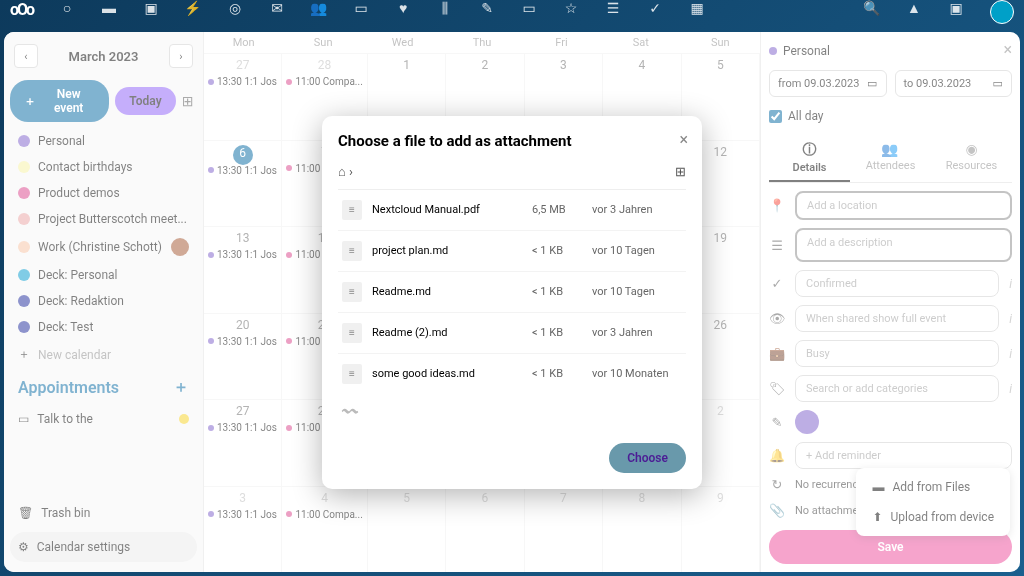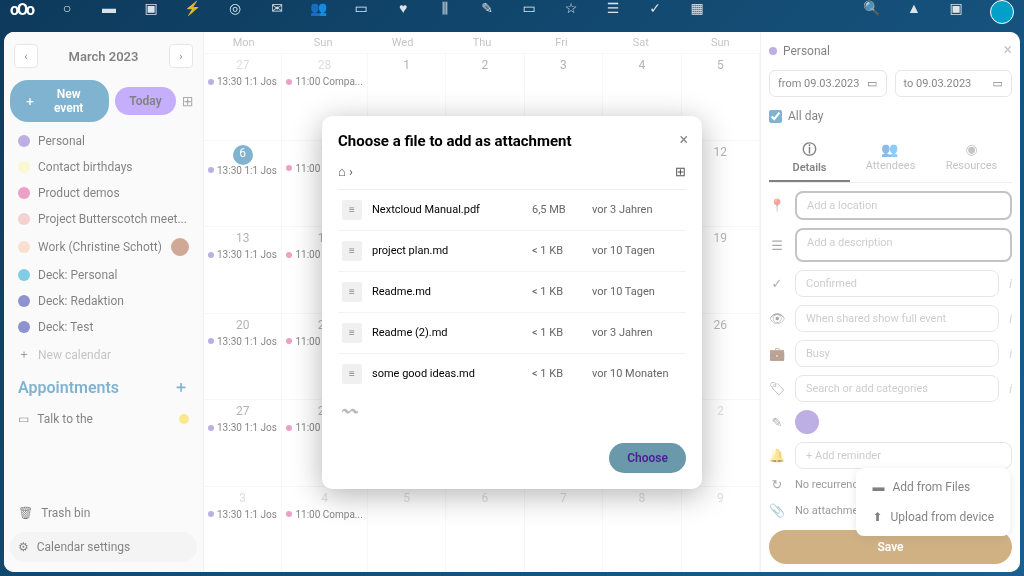--- a/index.html
+++ b/index.html
@@ -59,7 +59,7 @@
 .rp-field .color-circle { width: 24px; height: 24px; border-radius: 50%; background: #7b5cc9; }
 .rp-field .text { flex: 1; font-size: 11px; color: #333; }
 .attach-plus { cursor: pointer; font-size: 16px; color: #555; }
-.save-btn { background: #a16207; color: #fff; border: none; border-radius: 20px; padding: 10px; font-size: 12px; font-weight: 600; cursor: pointer; margin-top: 6px; }
+.save-btn { background: #ec4899; color: #fff; border: none; border-radius: 20px; padding: 10px; font-size: 12px; font-weight: 600; cursor: pointer; margin-top: 6px; }
 .attach-menu { position: absolute; right: 10px; bottom: 36px; background: #fff; border-radius: 8px; box-shadow: 0 2px 10px rgba(0,0,0,0.2); padding: 4px; }
 .attach-menu .item { display: flex; align-items: center; gap: 8px; padding: 8px 12px; font-size: 12px; cursor: pointer; border-radius: 4px; white-space: nowrap; }
 .modal-backdrop { position: absolute; inset: 0; display: flex; align-items: center; justify-content: center; }

